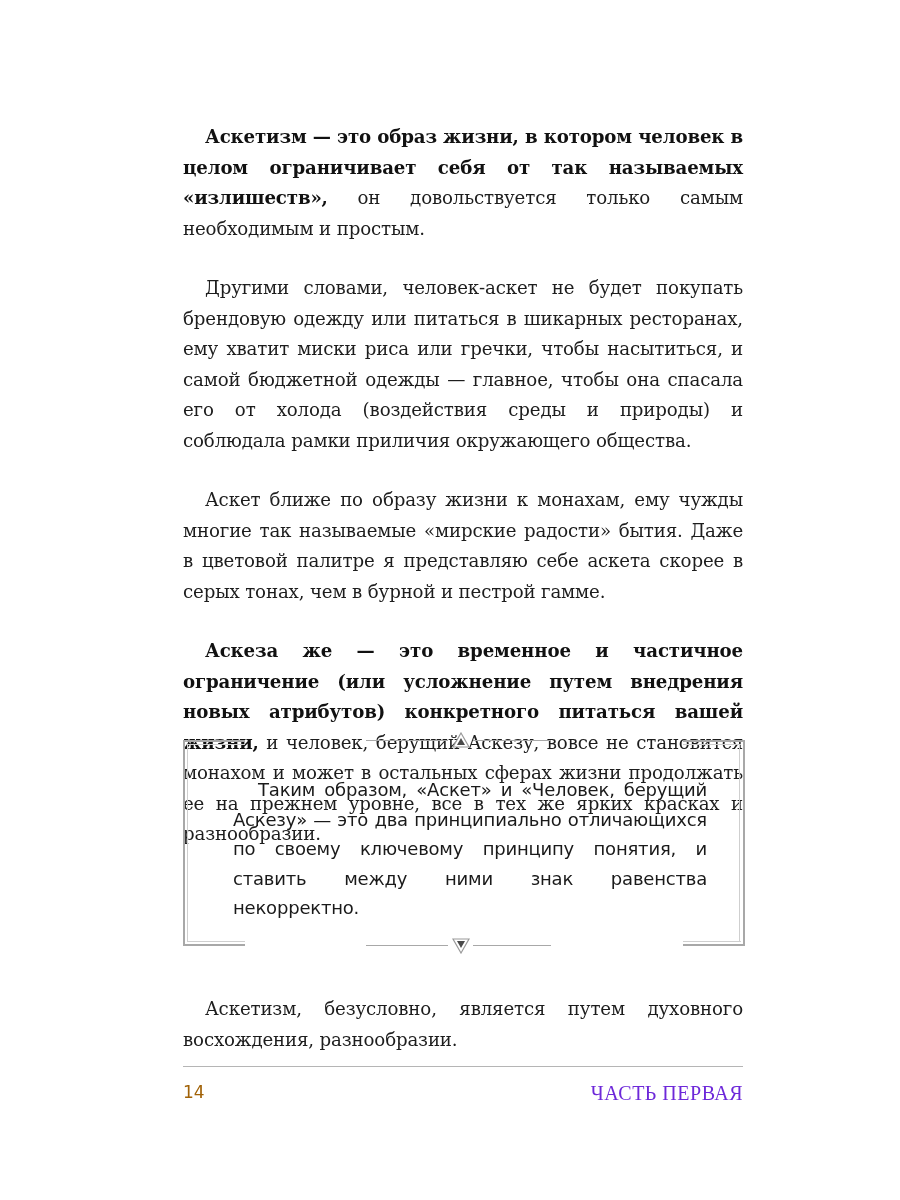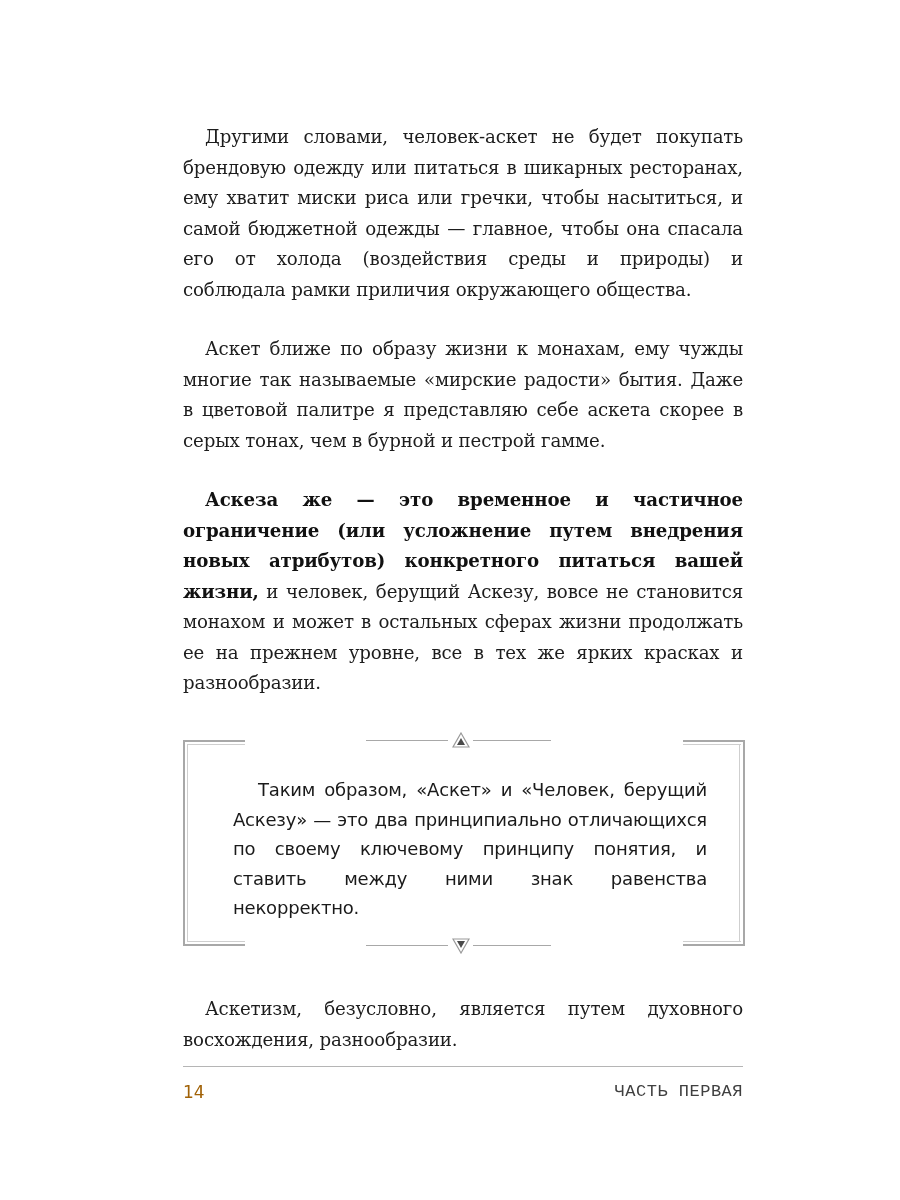--- a/index.html
+++ b/index.html
@@ -33,6 +33,7 @@
 <body>
 
 <div class="page">
+  <p class="para"><b>Аскетизм — это образ жизни, в котором человек в целом ограничивает себя от так называемых «излишеств»,</b><span> он довольствуется только самым необходимым и простым.</span></p>
   <p class="para"><span>Другими словами, человек-аскет не будет покупать брендовую одежду или питаться в шикарных ресторанах, ему хватит миски риса или гречки, чтобы насытиться, и самой бюджетной одежды — главное, чтобы она спасала его от холода (воздействия среды и природы) и соблюдала рамки приличия окружающего общества.</span></p>
   <p class="para"><span>Аскет ближе по образу жизни к монахам, ему чужды многие так называемые «мирские радости» бытия. Даже в цветовой палитре я представляю себе аскета скорее в серых тонах, чем в бурной и пестрой гамме.</span></p>
   <p class="para"><b>Аскеза же — это временное и частичное ограничение (или усложнение путем внедрения новых атрибутов) конкретного питаться вашей жизни,</b><span> и человек, берущий Аскезу, вовсе не становится монахом и может в остальных сферах жизни продолжать ее на прежнем уровне, все в тех же ярких красках и разнообразии.</span></p>

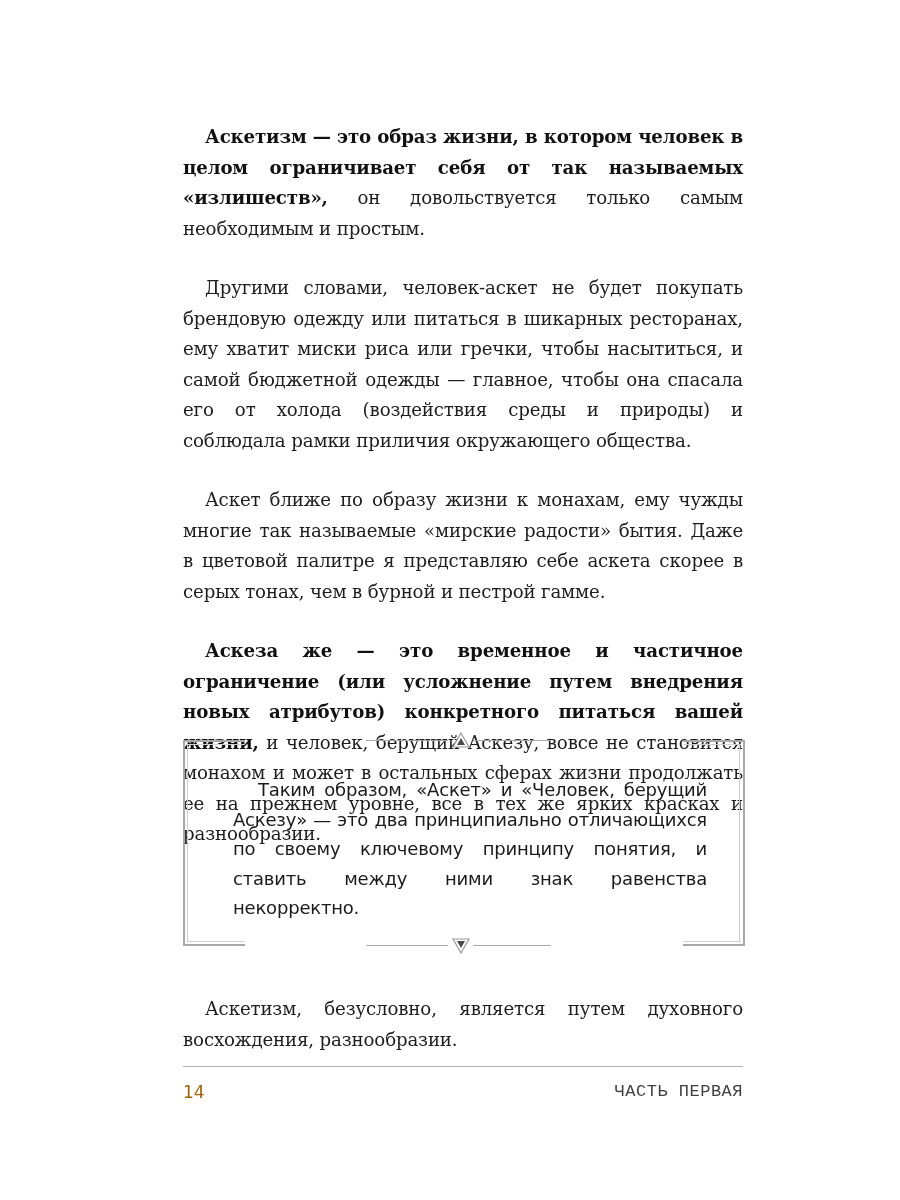--- a/index.html
+++ b/index.html
@@ -26,7 +26,7 @@
   .ornament { position: absolute; width: 18px; height: 16px; }
   .footer-rule { position: absolute; left: 183px; top: 1066px; width: 560px; height: 1px; background: #b5b5b5; }
   .footer-num { position: absolute; left: 183px; top: 1082px; font-family: "DejaVu Sans", "Liberation Sans", sans-serif; font-size: 17px; color: #a16207; }
-  .footer-part { position: absolute; right: 157px; top: 1082px; font-family: Liberation Mono, monospace; font-size: 17px; letter-spacing: 0.5px; color: #404040; }
+  .footer-part { position: absolute; right: 157px; top: 1082px; font-family: Liberation Serif, serif; font-size: 20px; letter-spacing: 0.5px; color: #6d28d9; }
   .last-para { position: absolute; left: 183px; top: 994px; width: 560px; }
 </style>
 </head>

